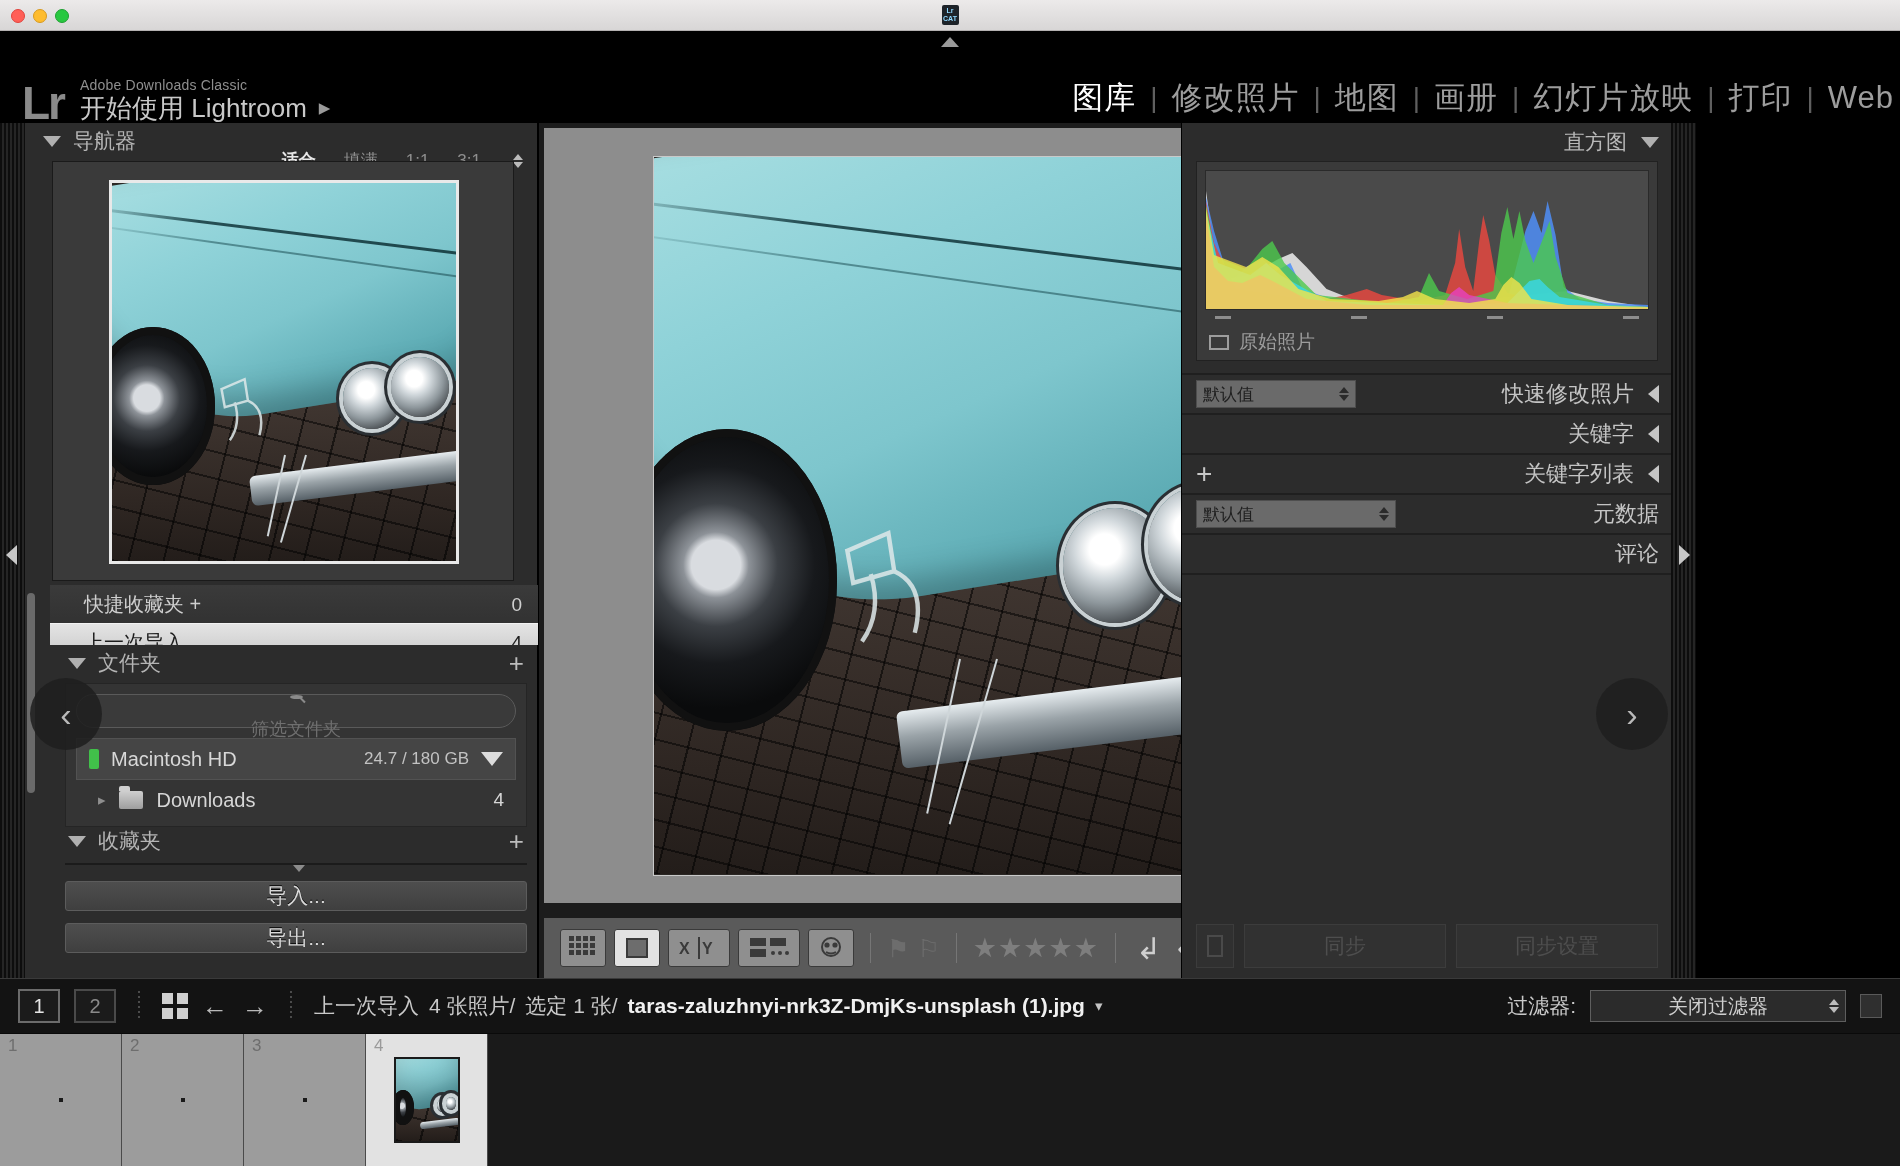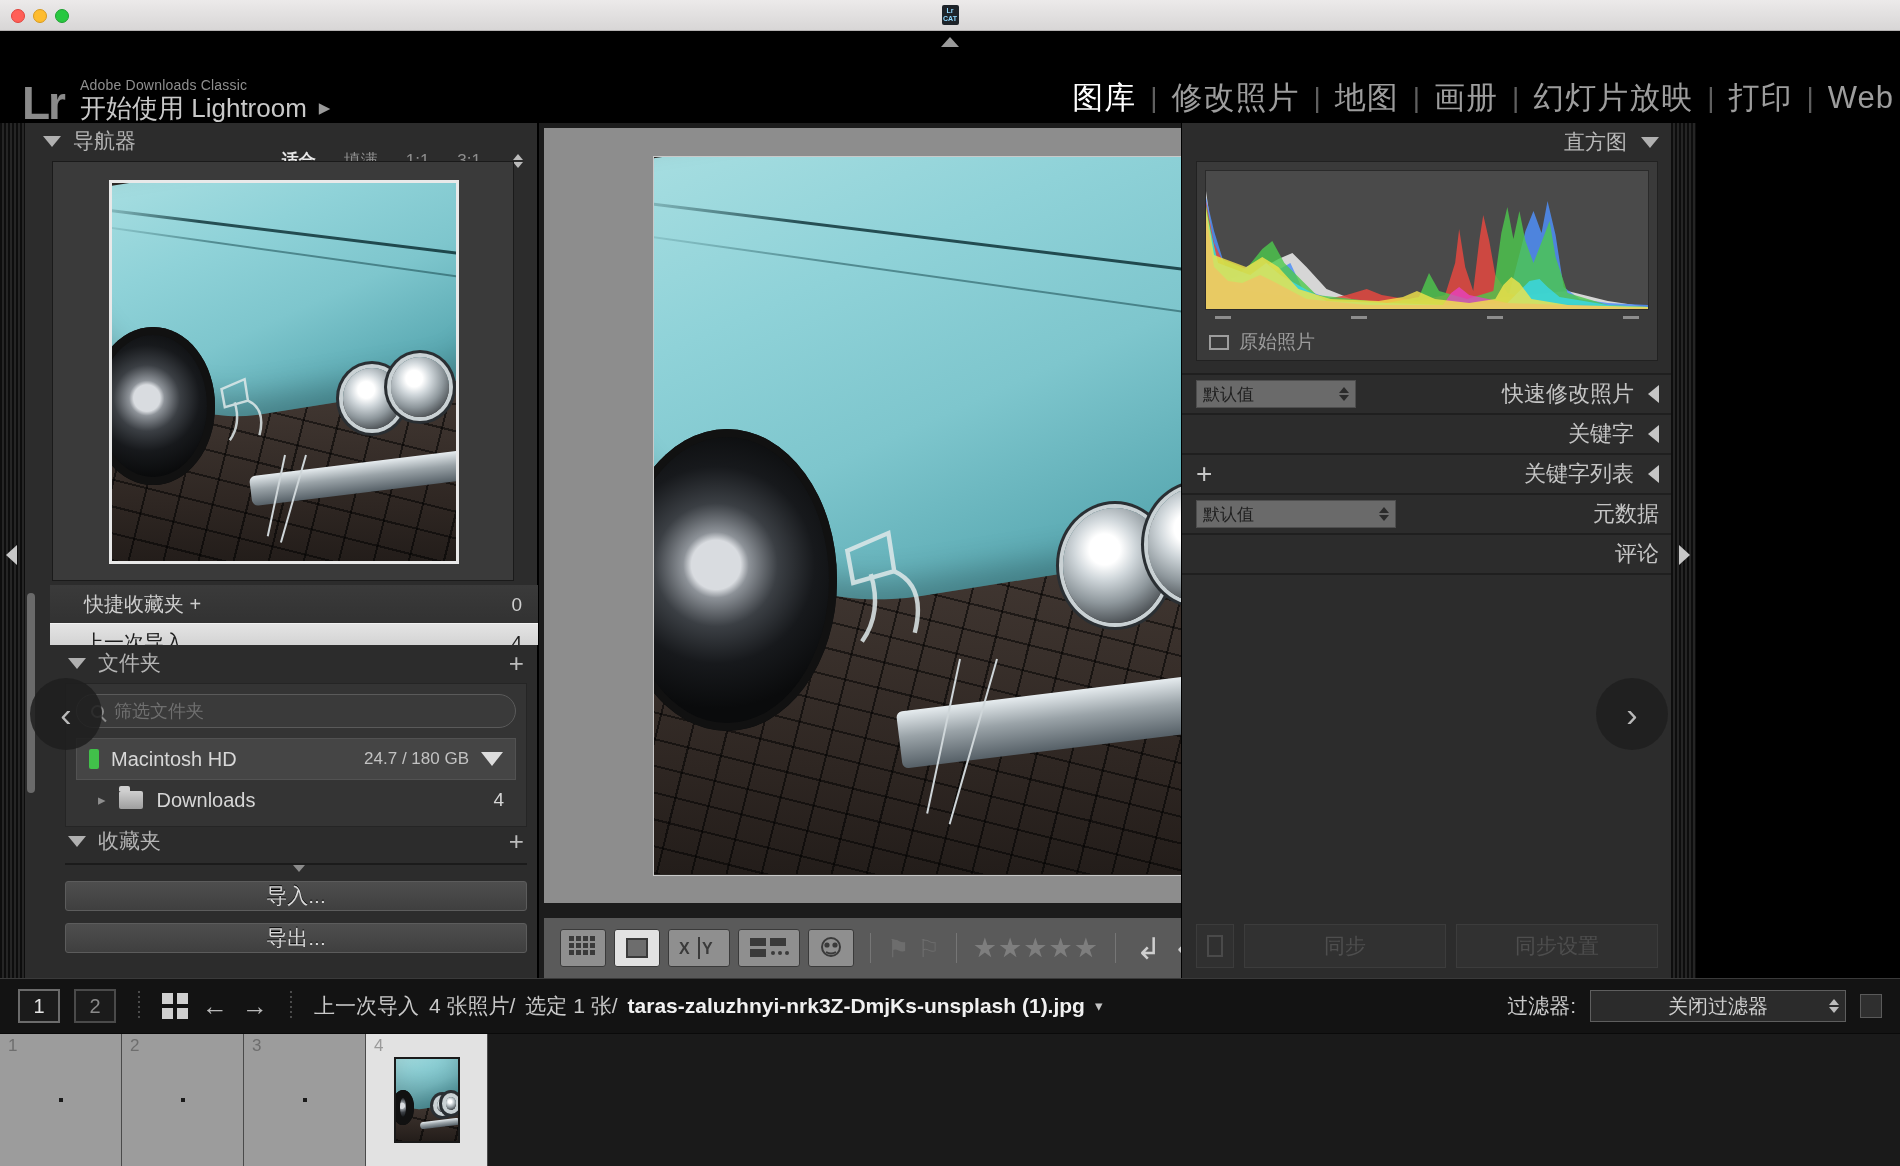--- a/index.html
+++ b/index.html
@@ -181,7 +181,7 @@
   }
   .filter-field {
     height: 34px; border: 1px solid #5a5a5a; border-radius: 17px; background: #3a3a3a;
-    display: flex; align-items: center; gap: 10px; padding: 0 14px; color: #6f6f6f; font-size: 18px;
+    display: flex; align-items: center; gap: 18px; padding: 0 14px; color: #6f6f6f; font-size: 18px; flex-direction: column;
   }
   .magn { width: 13px; height: 13px; border: 2px solid #8a8a8a; border-radius: 50%; position: relative; }
   .magn::after { content:""; position:absolute; right:-5px; bottom:-4px; width:7px; height:2px; background:#8a8a8a; transform: rotate(45deg); }

